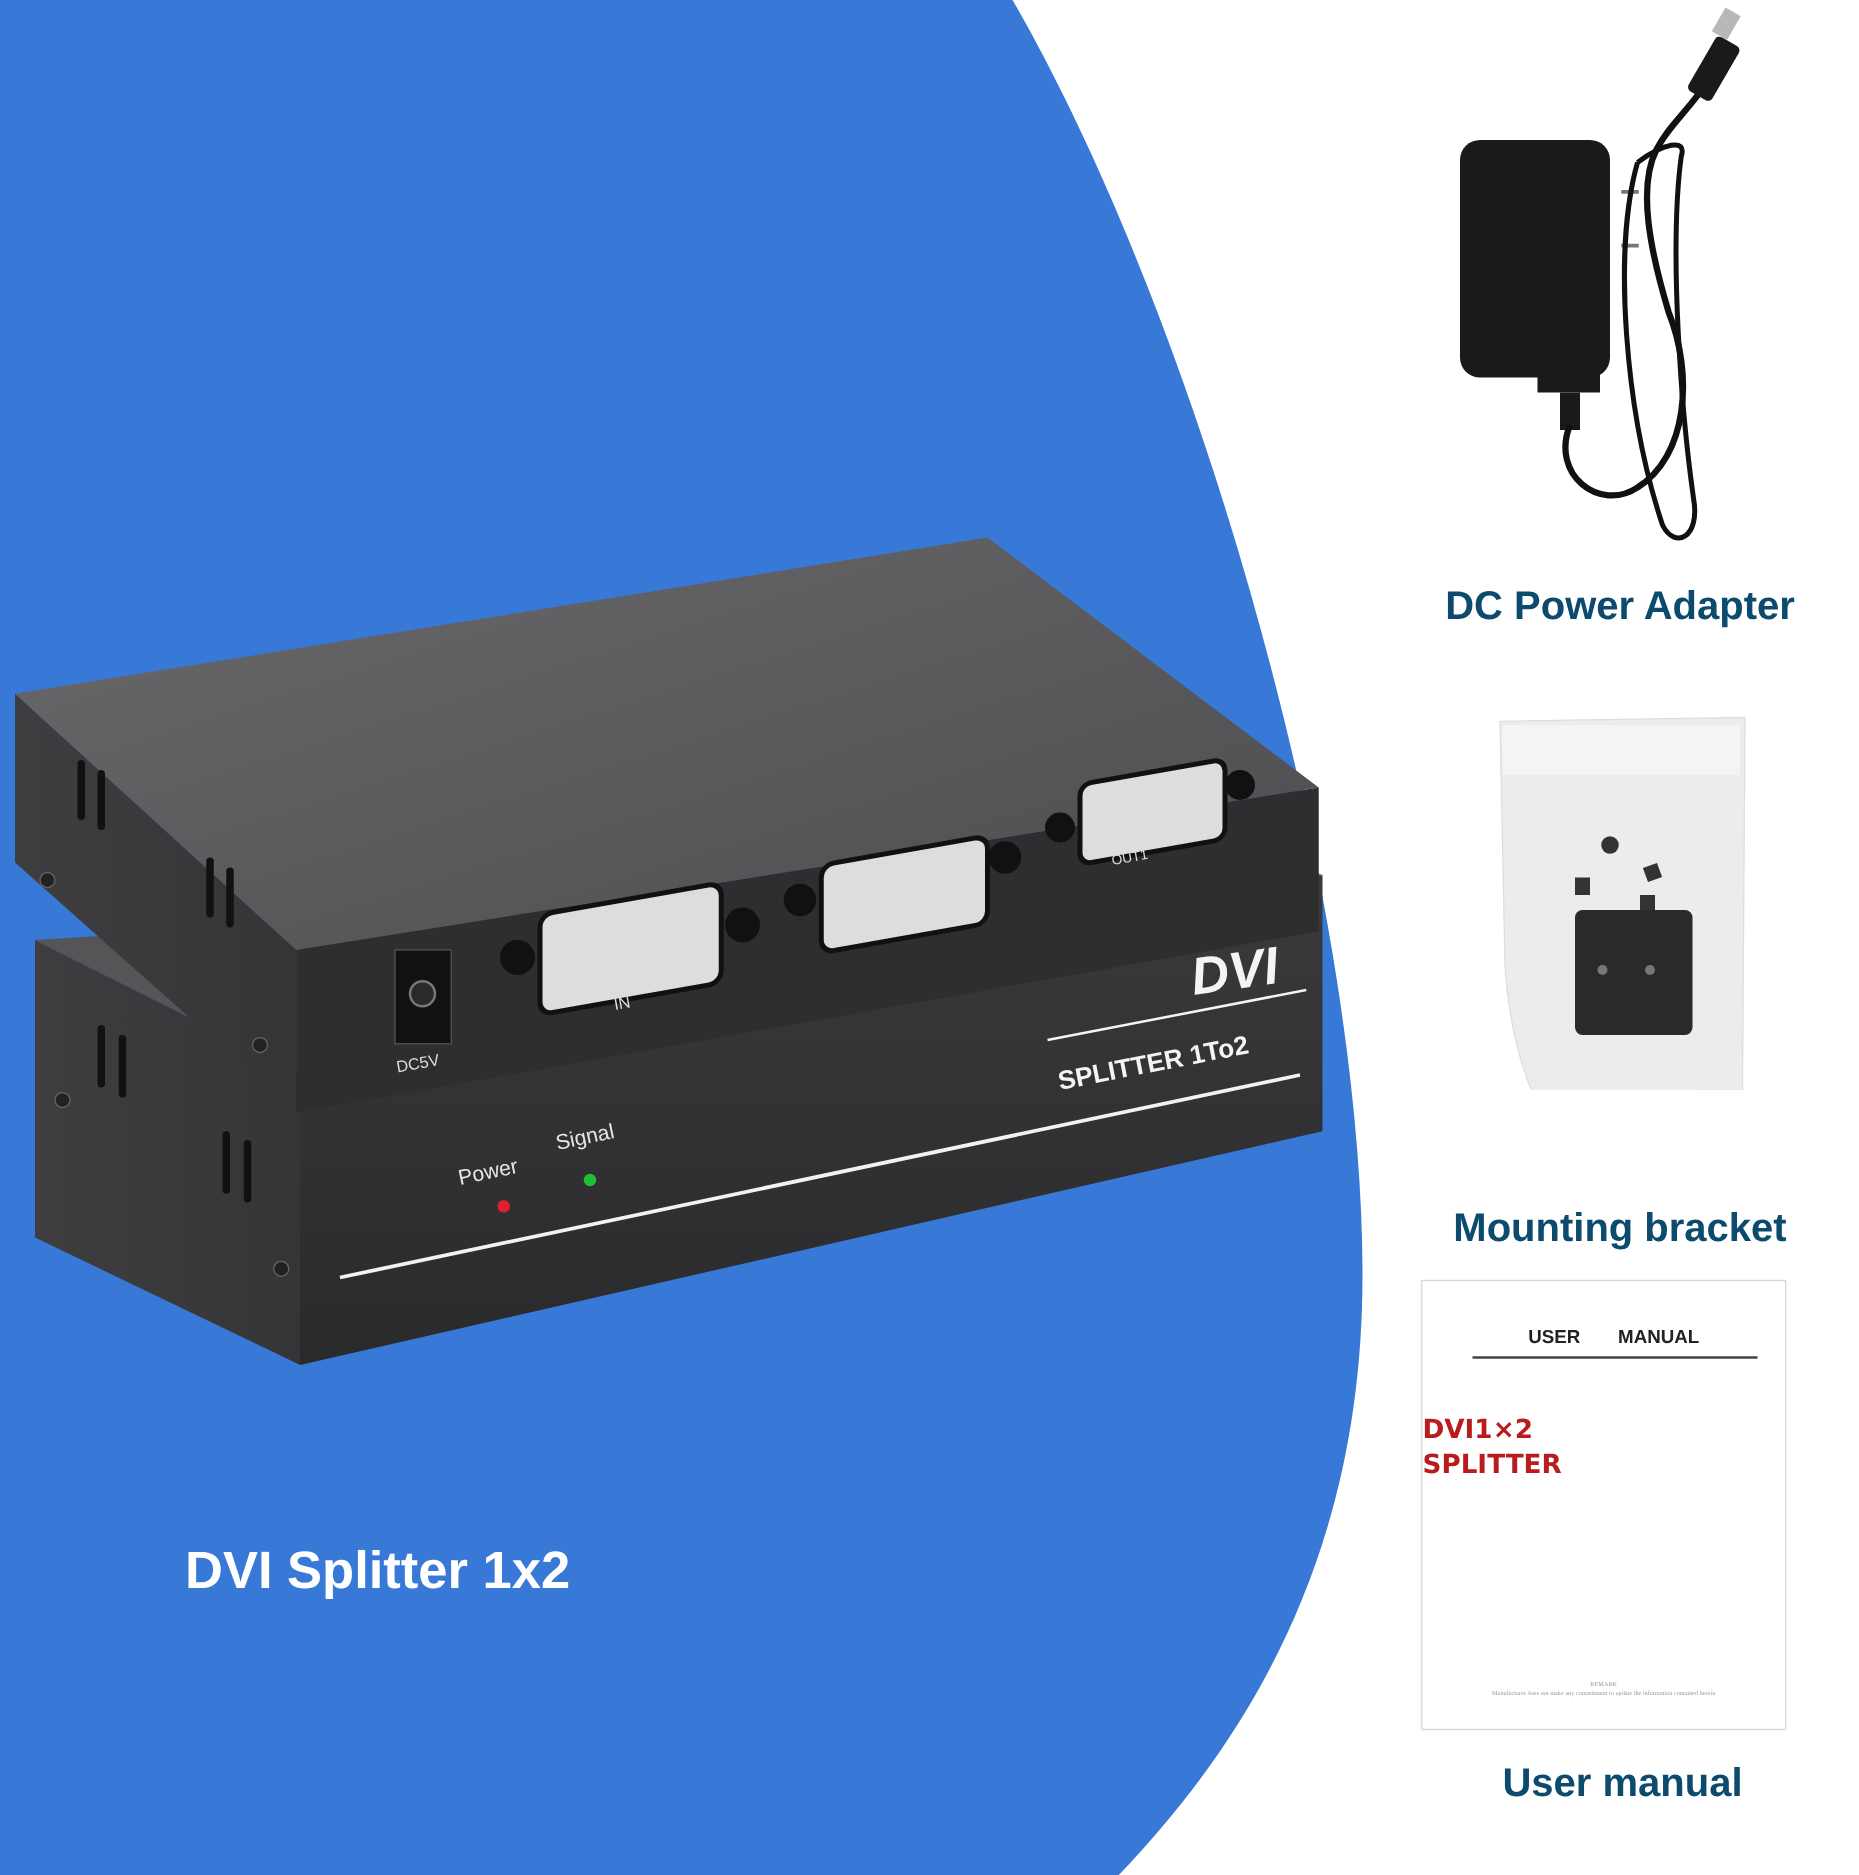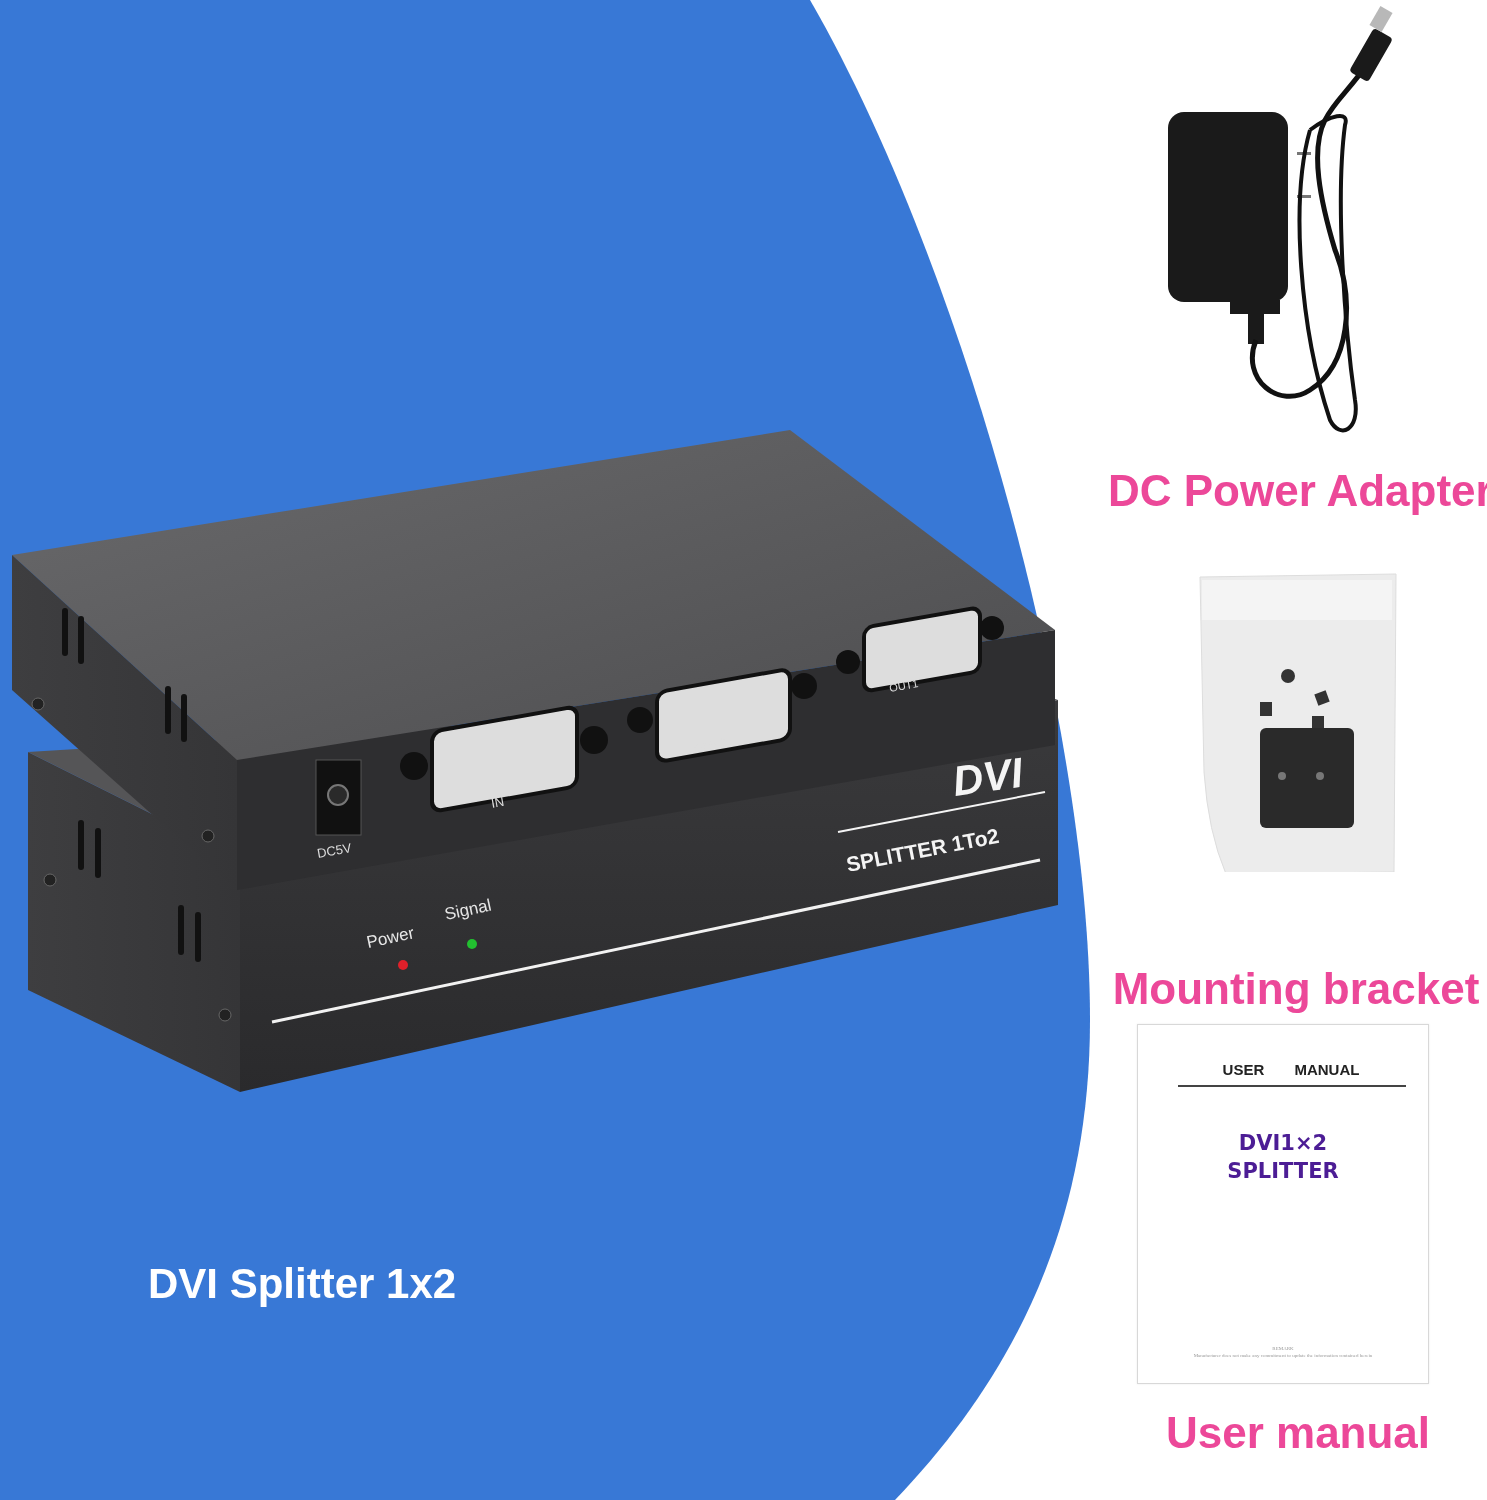--- a/index.html
+++ b/index.html
@@ -6,7 +6,7 @@
   body{width:1487px;height:1500px;position:relative;overflow:hidden;background:#ffffff;font-family:"Liberation Sans",sans-serif;}
   .bg-svg{position:absolute;left:0;top:0;}
   .abs{position:absolute;}
-  .caption{position:absolute;font-weight:bold;color:#ec4899;font-size:44px;white-space:nowrap;text-align:center;}
+  .caption{position:absolute;font-weight:bold;color:#0c4a6e;font-size:32px;white-space:nowrap;text-align:center;}
   .main-caption{position:absolute;left:148px;top:1232px;font-weight:bold;color:#ffffff;font-size:42px;white-space:nowrap;margin-top:28px;}
   .manual{position:absolute;left:1137px;top:1024px;width:290px;height:358px;background:#fff;border:1px solid #d8d8d8;box-shadow:0 0 2px rgba(0,0,0,0.08);}
   .manual-header{position:absolute;left:40px;top:36px;width:226px;text-align:center;font-weight:bold;font-size:15px;color:#222;word-spacing:26px;}

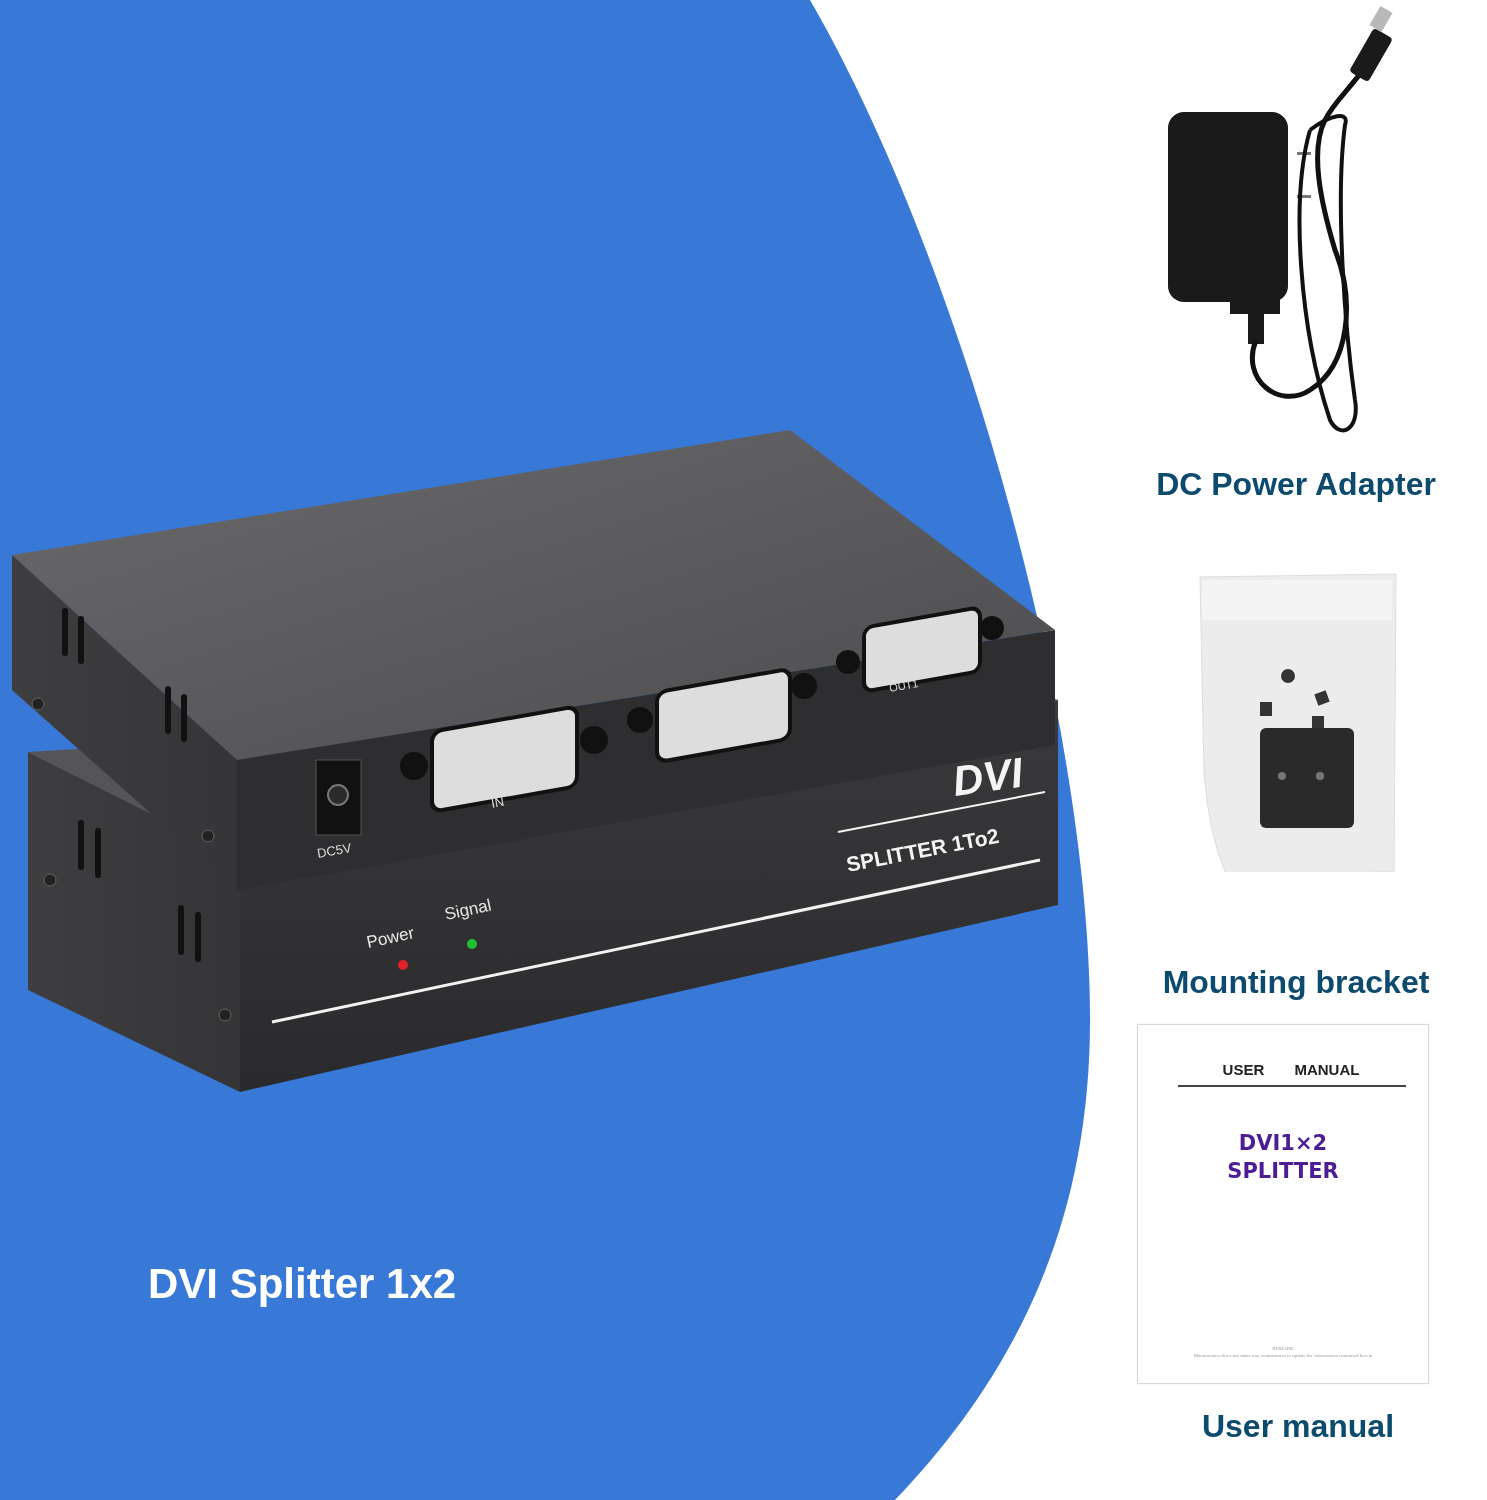--- a/index.html
+++ b/index.html
@@ -11,7 +11,7 @@
   .manual{position:absolute;left:1137px;top:1024px;width:290px;height:358px;background:#fff;border:1px solid #d8d8d8;box-shadow:0 0 2px rgba(0,0,0,0.08);}
   .manual-header{position:absolute;left:40px;top:36px;width:226px;text-align:center;font-weight:bold;font-size:15px;color:#222;word-spacing:26px;}
   .manual-rule{position:absolute;left:40px;top:60px;width:228px;height:2px;background:#444;}
-  .manual-title{position:absolute;left:0;top:104px;width:290px;text-align:center;font-family:"DejaVu Sans",sans-serif;font-weight:bold;font-size:21px;line-height:28px;color:#4c1d95;}
+  .manual-title{position:absolute;left:0;top:104px;width:290px;font-family:"DejaVu Sans",sans-serif;font-weight:bold;font-size:21px;line-height:28px;color:#b91c1c;}
   .manual-remark{position:absolute;left:0;top:320px;width:290px;text-align:center;font-family:"Liberation Serif",serif;font-size:5px;color:#999;line-height:7px;}
   .bag{position:absolute;left:1198px;top:572px;width:200px;height:300px;}
 </style>

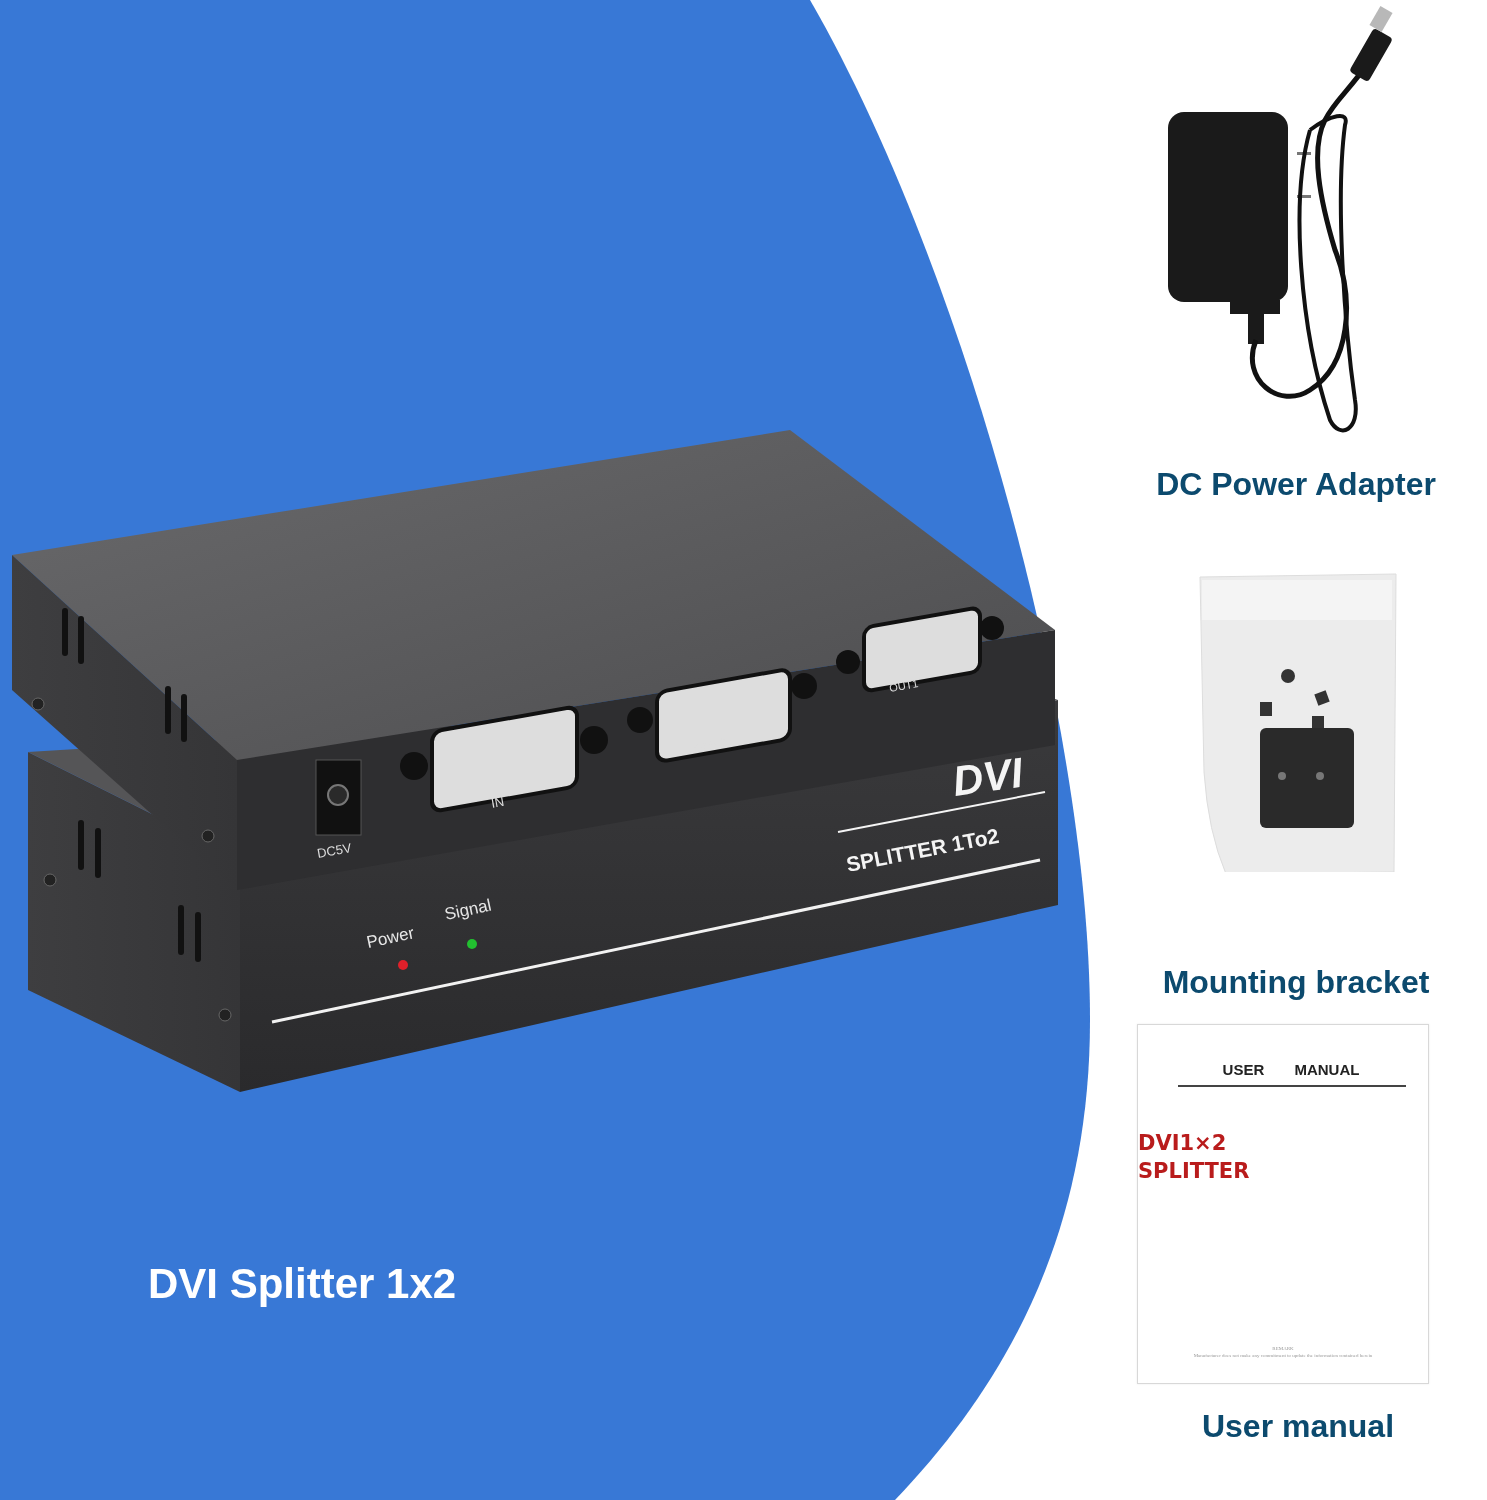--- a/index.html
+++ b/index.html
@@ -7,7 +7,7 @@
   .bg-svg{position:absolute;left:0;top:0;}
   .abs{position:absolute;}
   .caption{position:absolute;font-weight:bold;color:#0c4a6e;font-size:32px;white-space:nowrap;text-align:center;}
-  .main-caption{position:absolute;left:148px;top:1232px;font-weight:bold;color:#ffffff;font-size:42px;white-space:nowrap;margin-top:28px;}
+  .main-caption{position:absolute;left:148px;top:1232px;font-weight:bold;color:#ffffff;font-size:42px;white-space:nowrap;}
   .manual{position:absolute;left:1137px;top:1024px;width:290px;height:358px;background:#fff;border:1px solid #d8d8d8;box-shadow:0 0 2px rgba(0,0,0,0.08);}
   .manual-header{position:absolute;left:40px;top:36px;width:226px;text-align:center;font-weight:bold;font-size:15px;color:#222;word-spacing:26px;}
   .manual-rule{position:absolute;left:40px;top:60px;width:228px;height:2px;background:#444;}

